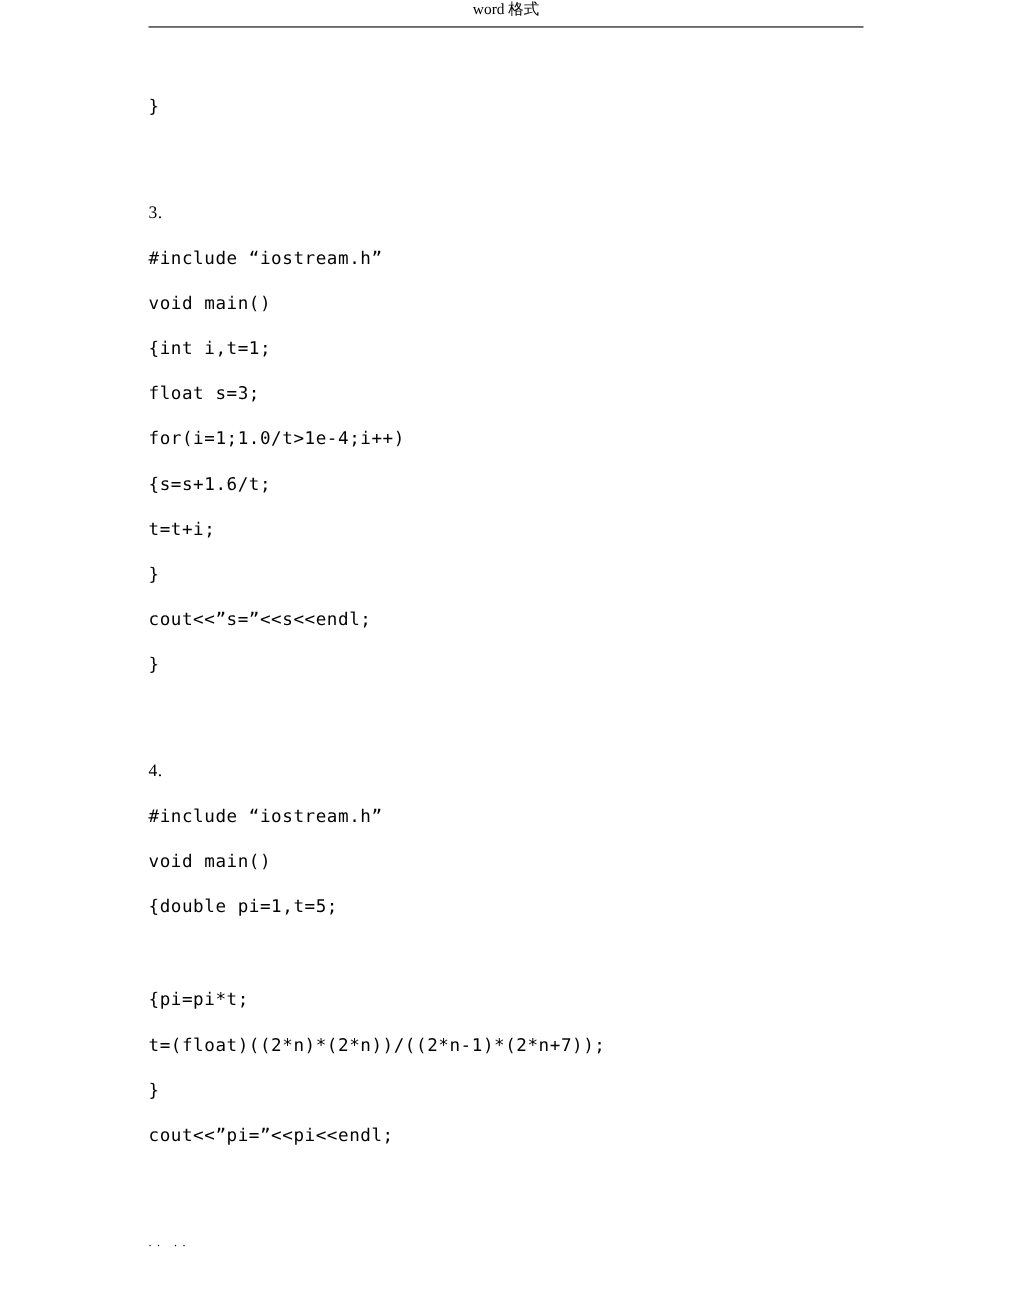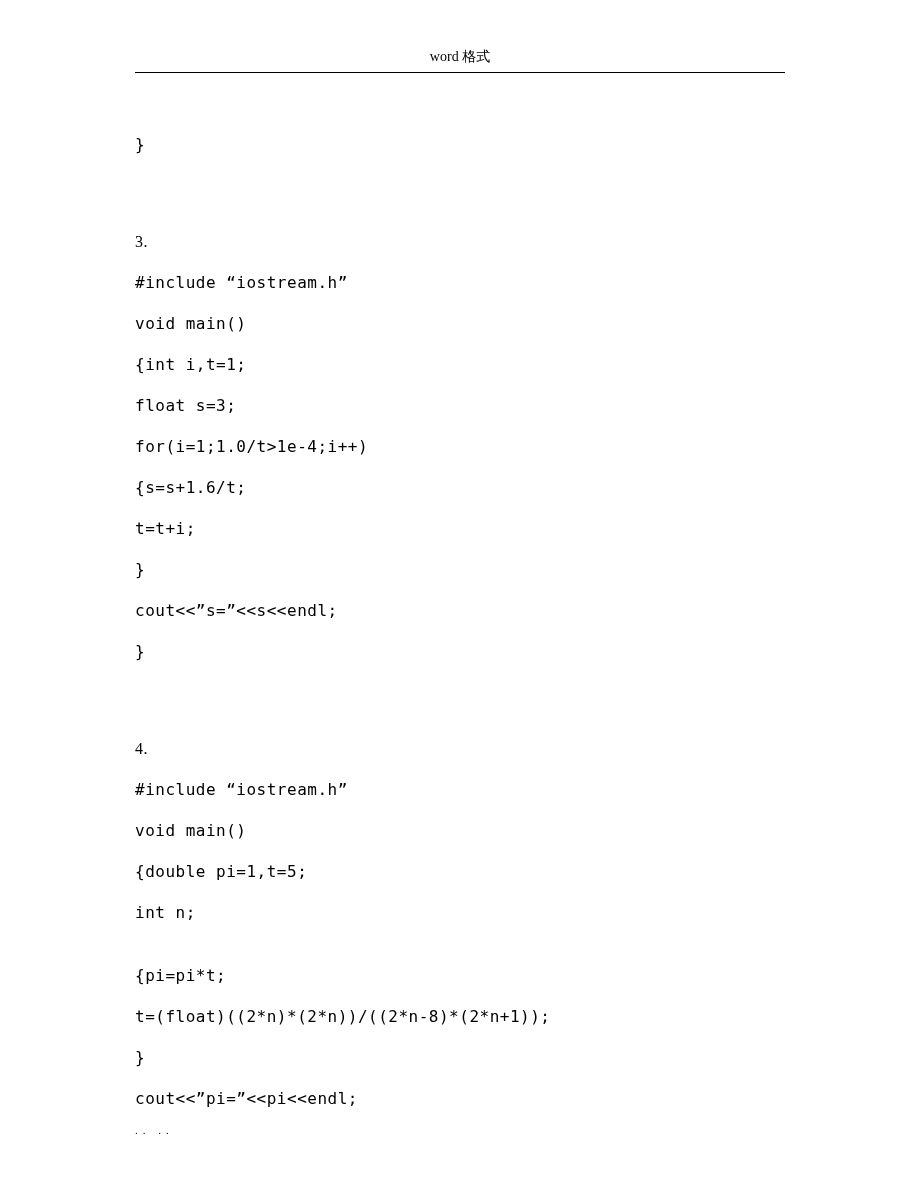--- a/index.html
+++ b/index.html
@@ -17,7 +17,6 @@
     .header {
       text-align: center;
       font-size: 14px;
-      padding-top: 48px;
       padding-bottom: 6px;
       color: #000;
     }

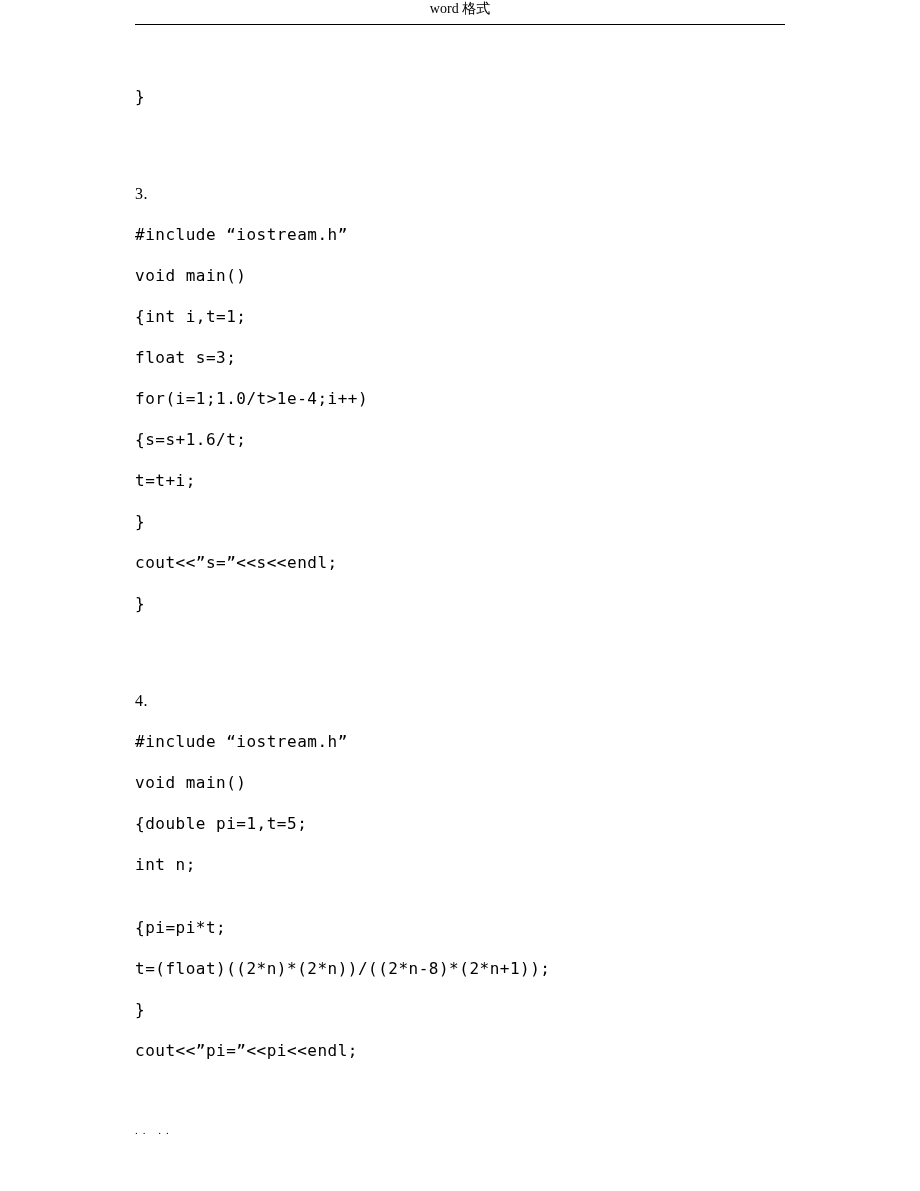--- a/index.html
+++ b/index.html
@@ -100,7 +100,6 @@
   <div class="spacer-medium"></div>
   <div class="code-line">{double pi=1,t=5;</div>
   <div class="spacer-medium"></div>
-  <div class="code-line">int n;</div>
   <div class="spacer-medium"></div>
   <div class="spacer-medium"></div>
   <div class="code-line">{pi=pi*t;</div>

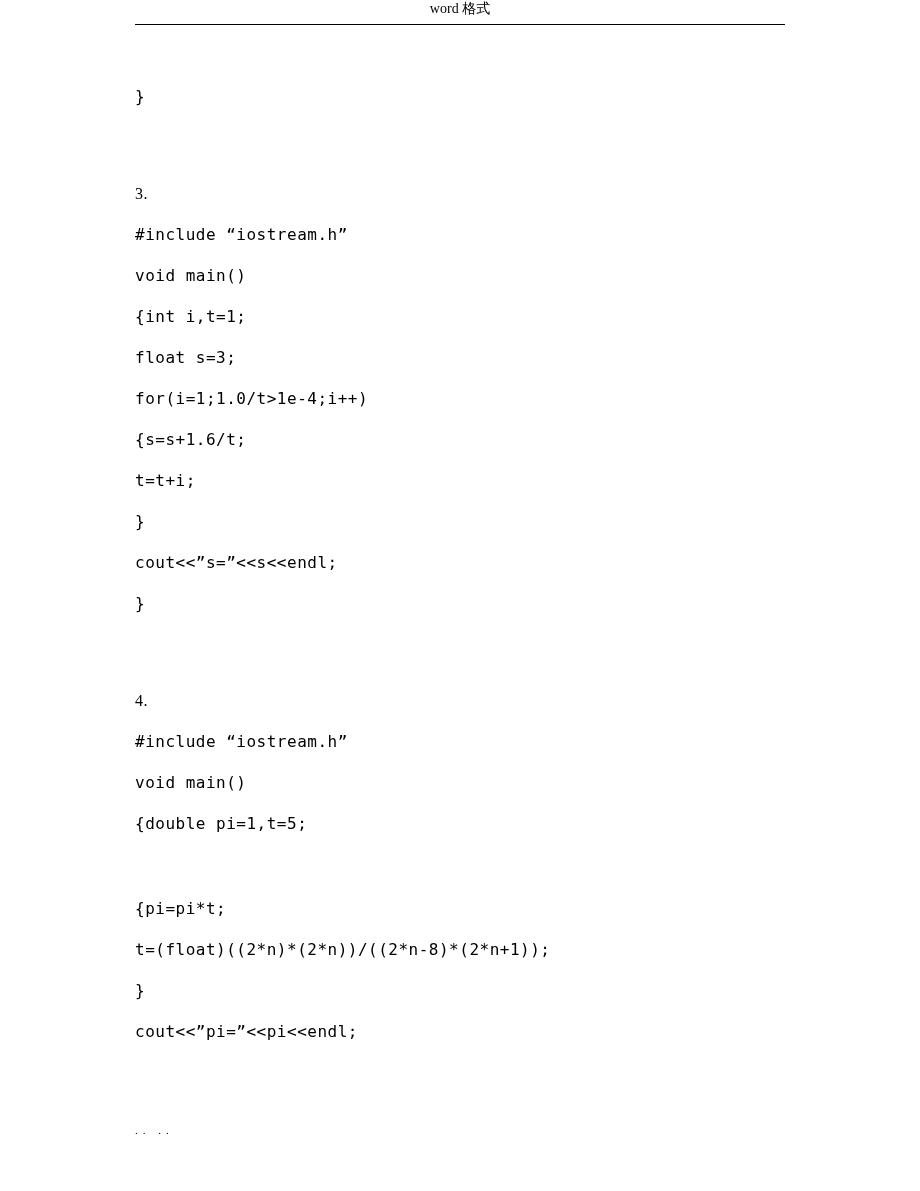--- a/index.html
+++ b/index.html
@@ -104,7 +104,7 @@
   <div class="spacer-medium"></div>
   <div class="code-line">{pi=pi*t;</div>
   <div class="spacer-medium"></div>
-  <div class="code-line">t=(float)((2*n)*(2*n))/((2*n-8)*(2*n+1));</div>
+  <div class="code-line">t=(float)((2*n)*(2*n))/((2*n-1)*(2*n+7));</div>
   <div class="spacer-medium"></div>
   <div class="code-line">}</div>
   <div class="spacer-medium"></div>

